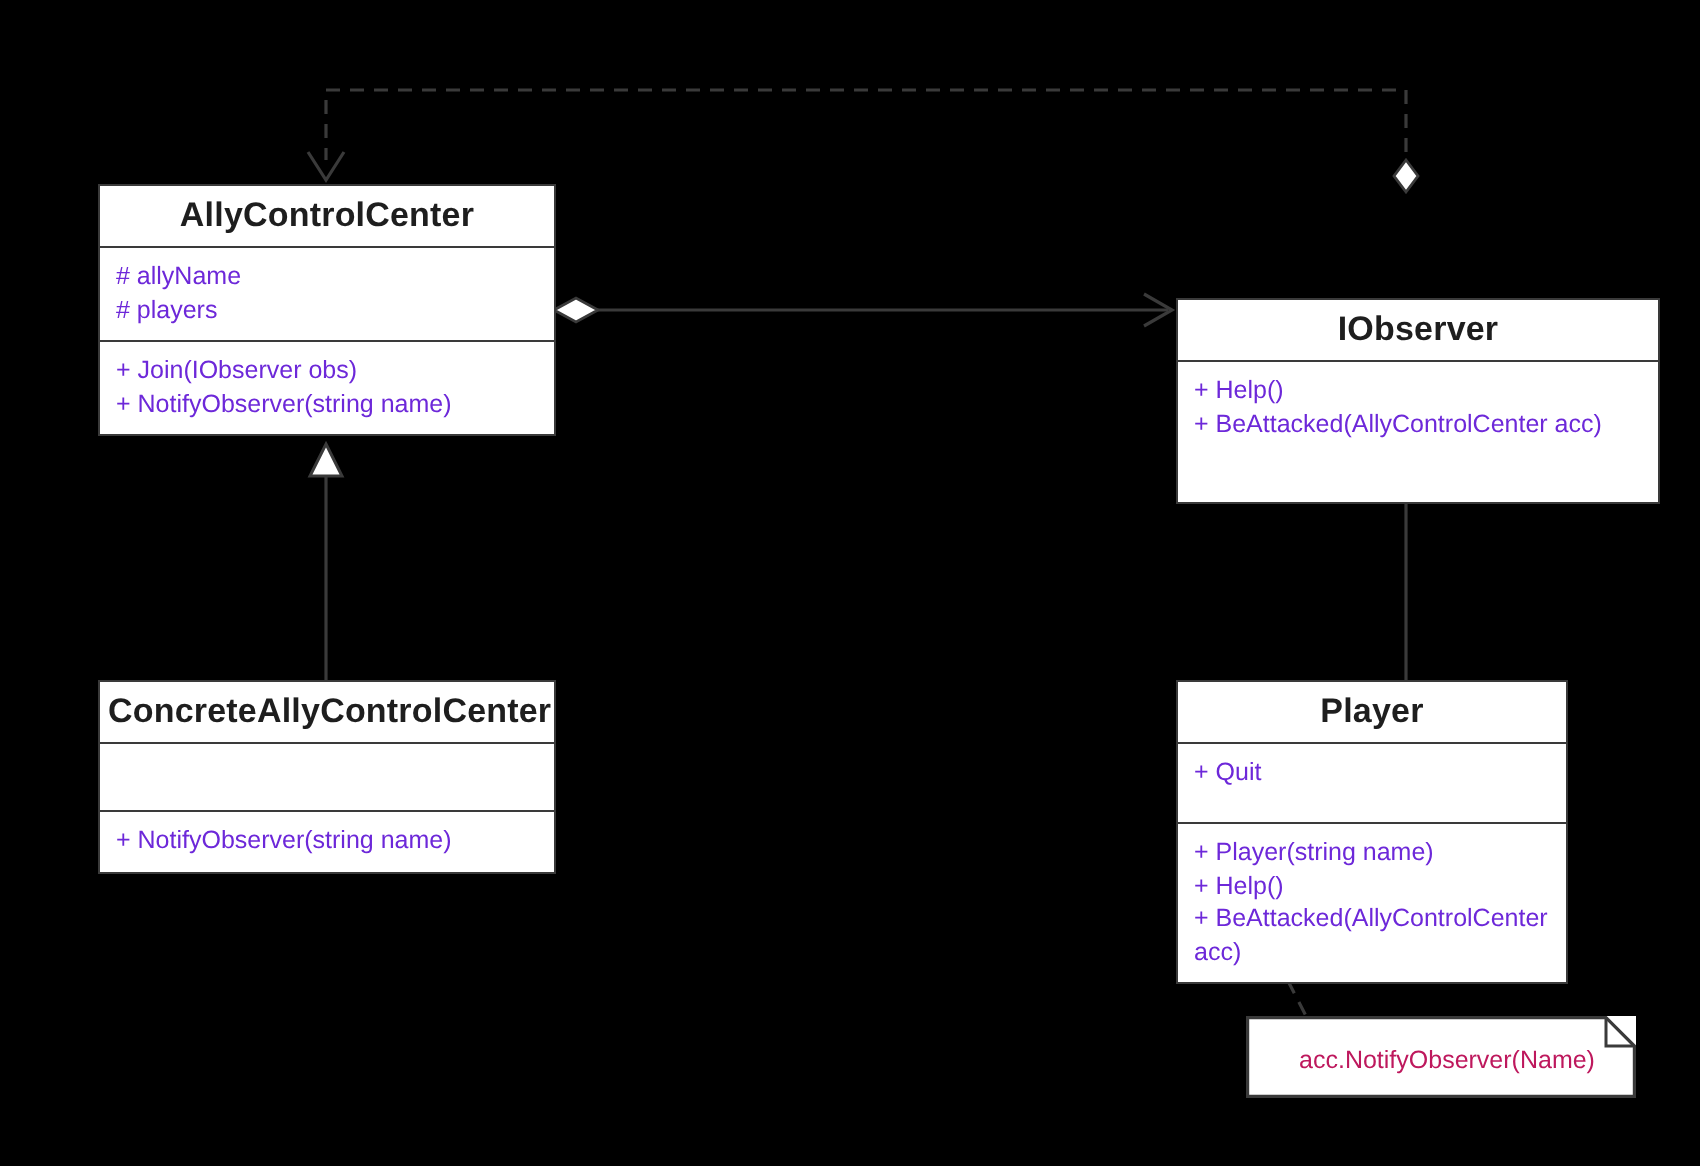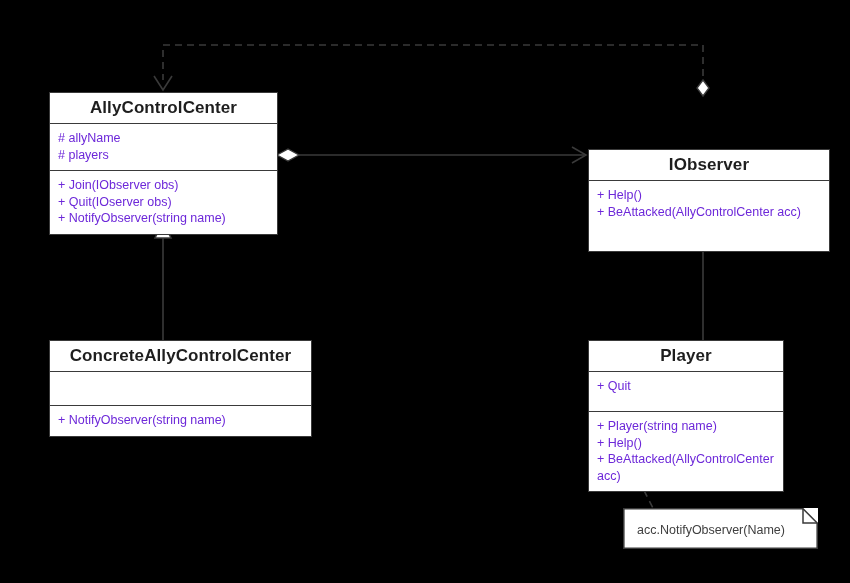--- a/index.html
+++ b/index.html
@@ -127,7 +127,6 @@
     <div class="uml-sep"></div>
     <div class="uml-compartment">
       <div class="uml-row">+ Join(IObserver obs)</div>
-      <div class="uml-row">+ Quit(IOserver obs)</div>
       <div class="uml-row">+ NotifyObserver(string name)</div>
     </div>
   </div>

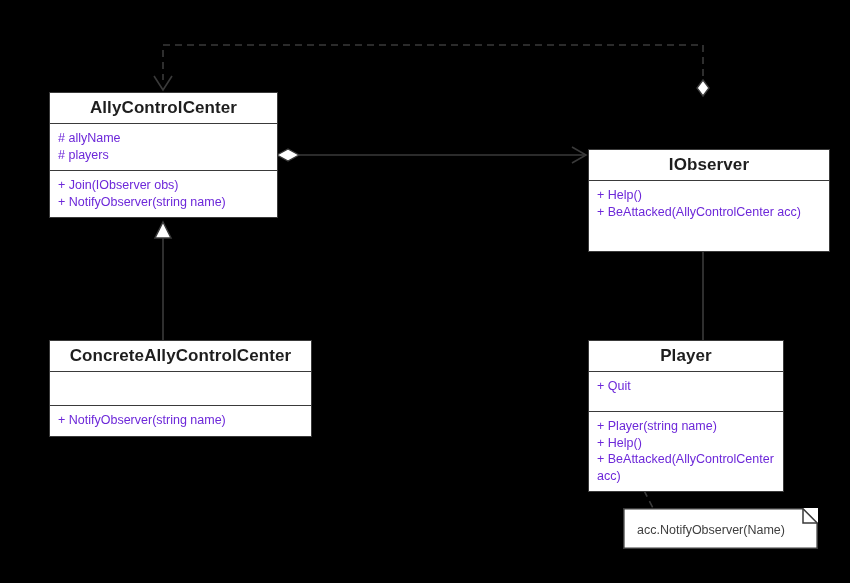--- a/index.html
+++ b/index.html
@@ -140,7 +140,7 @@
     </div>
   </div>
 
-  <div class="uml-class" style="left:49px; top:340px; width:263px;">
+  <div class="uml-class" style="left:49px; top:340px; width:229px;">
     <div class="uml-title">ConcreteAllyControlCenter</div>
     <div class="uml-sep"></div>
     <div class="uml-compartment empty" style="height:33px;"></div>

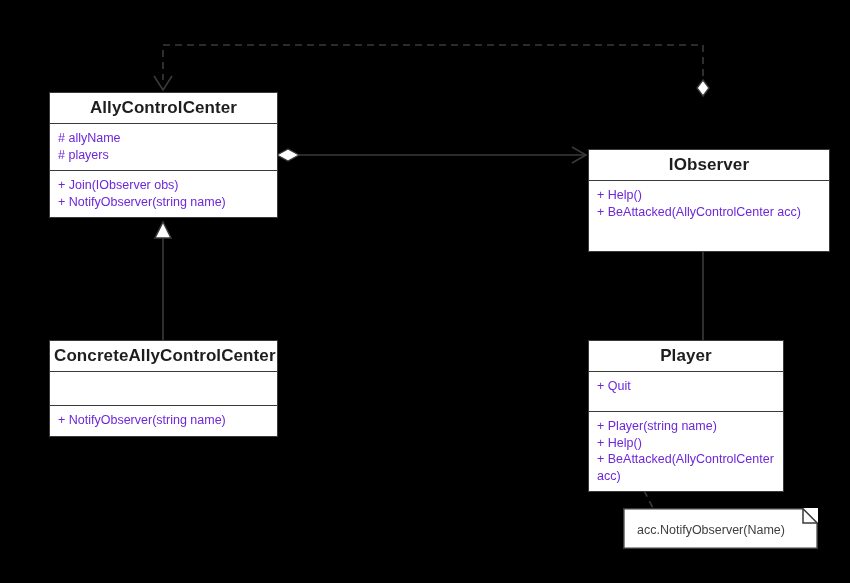--- a/index.html
+++ b/index.html
@@ -76,9 +76,10 @@
     position: relative;
     font-size: 12.5px;
     line-height: 16px;
-    color: #404040;
+    color: #be185d;
     padding: 14px 8px 10px 14px;
     z-index: 2;
+    text-align: center;
   }
 </style>
 </head>

